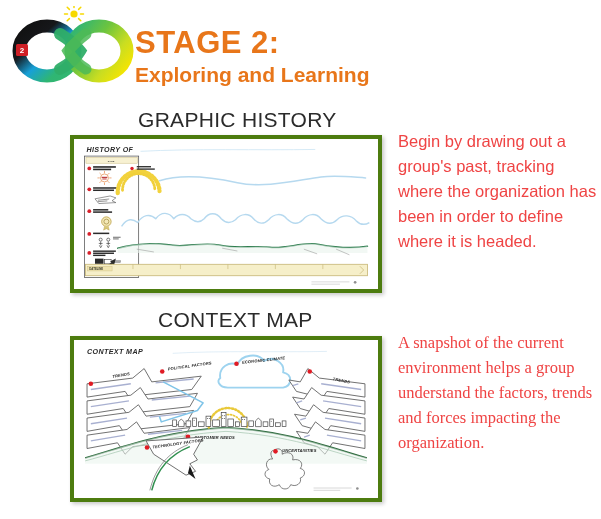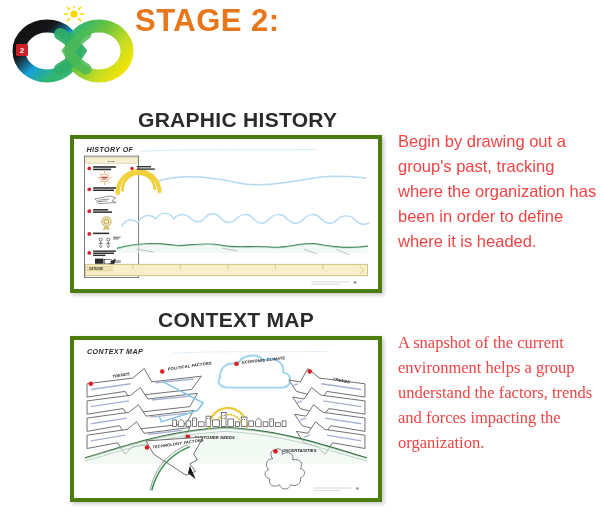--- a/index.html
+++ b/index.html
@@ -24,7 +24,7 @@
     width: 122px; height: 78px;
   }
   #stage-title-block {
-    position: absolute; left: 135px; top: 4px;
+    position: absolute; left: 135px; top: 26px;
   }
   .stage-line1 {
     font-size: 31px;

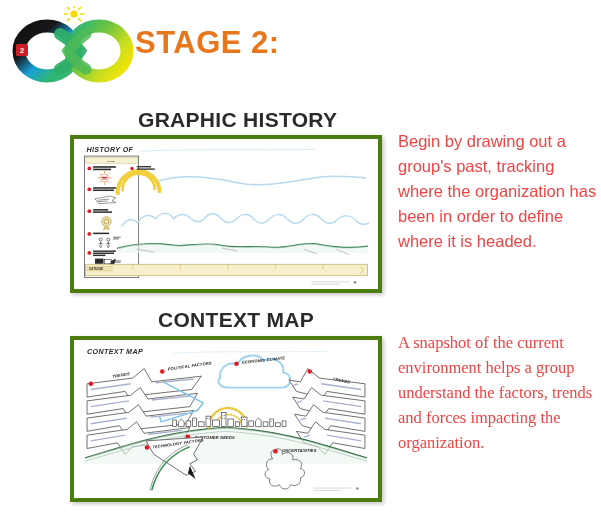--- a/index.html
+++ b/index.html
@@ -155,6 +155,7 @@
 
   <div id="stage-title-block">
     <div class="stage-line1">STAGE 2:</div>
+    <div class="stage-line2">Exploring and Learning</div>
   </div>
 </div>
 

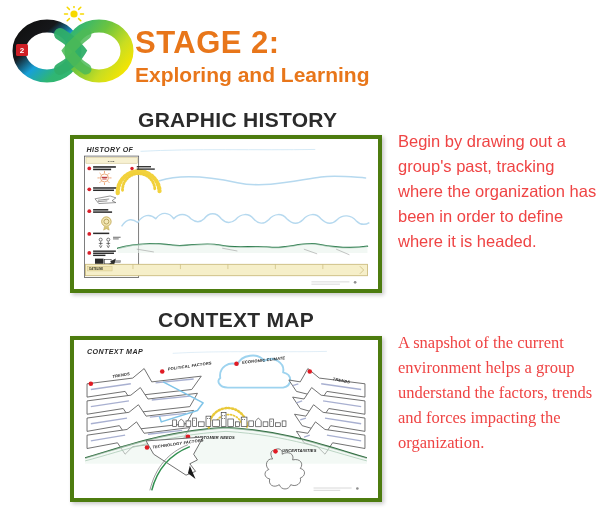--- a/index.html
+++ b/index.html
@@ -47,7 +47,7 @@
     position: absolute;
     font-size: 21px;
     color: #2b2b2b;
-    font-weight: bold;
+    font-weight: normal;
     letter-spacing: 0.3px;
     white-space: nowrap;
   }

